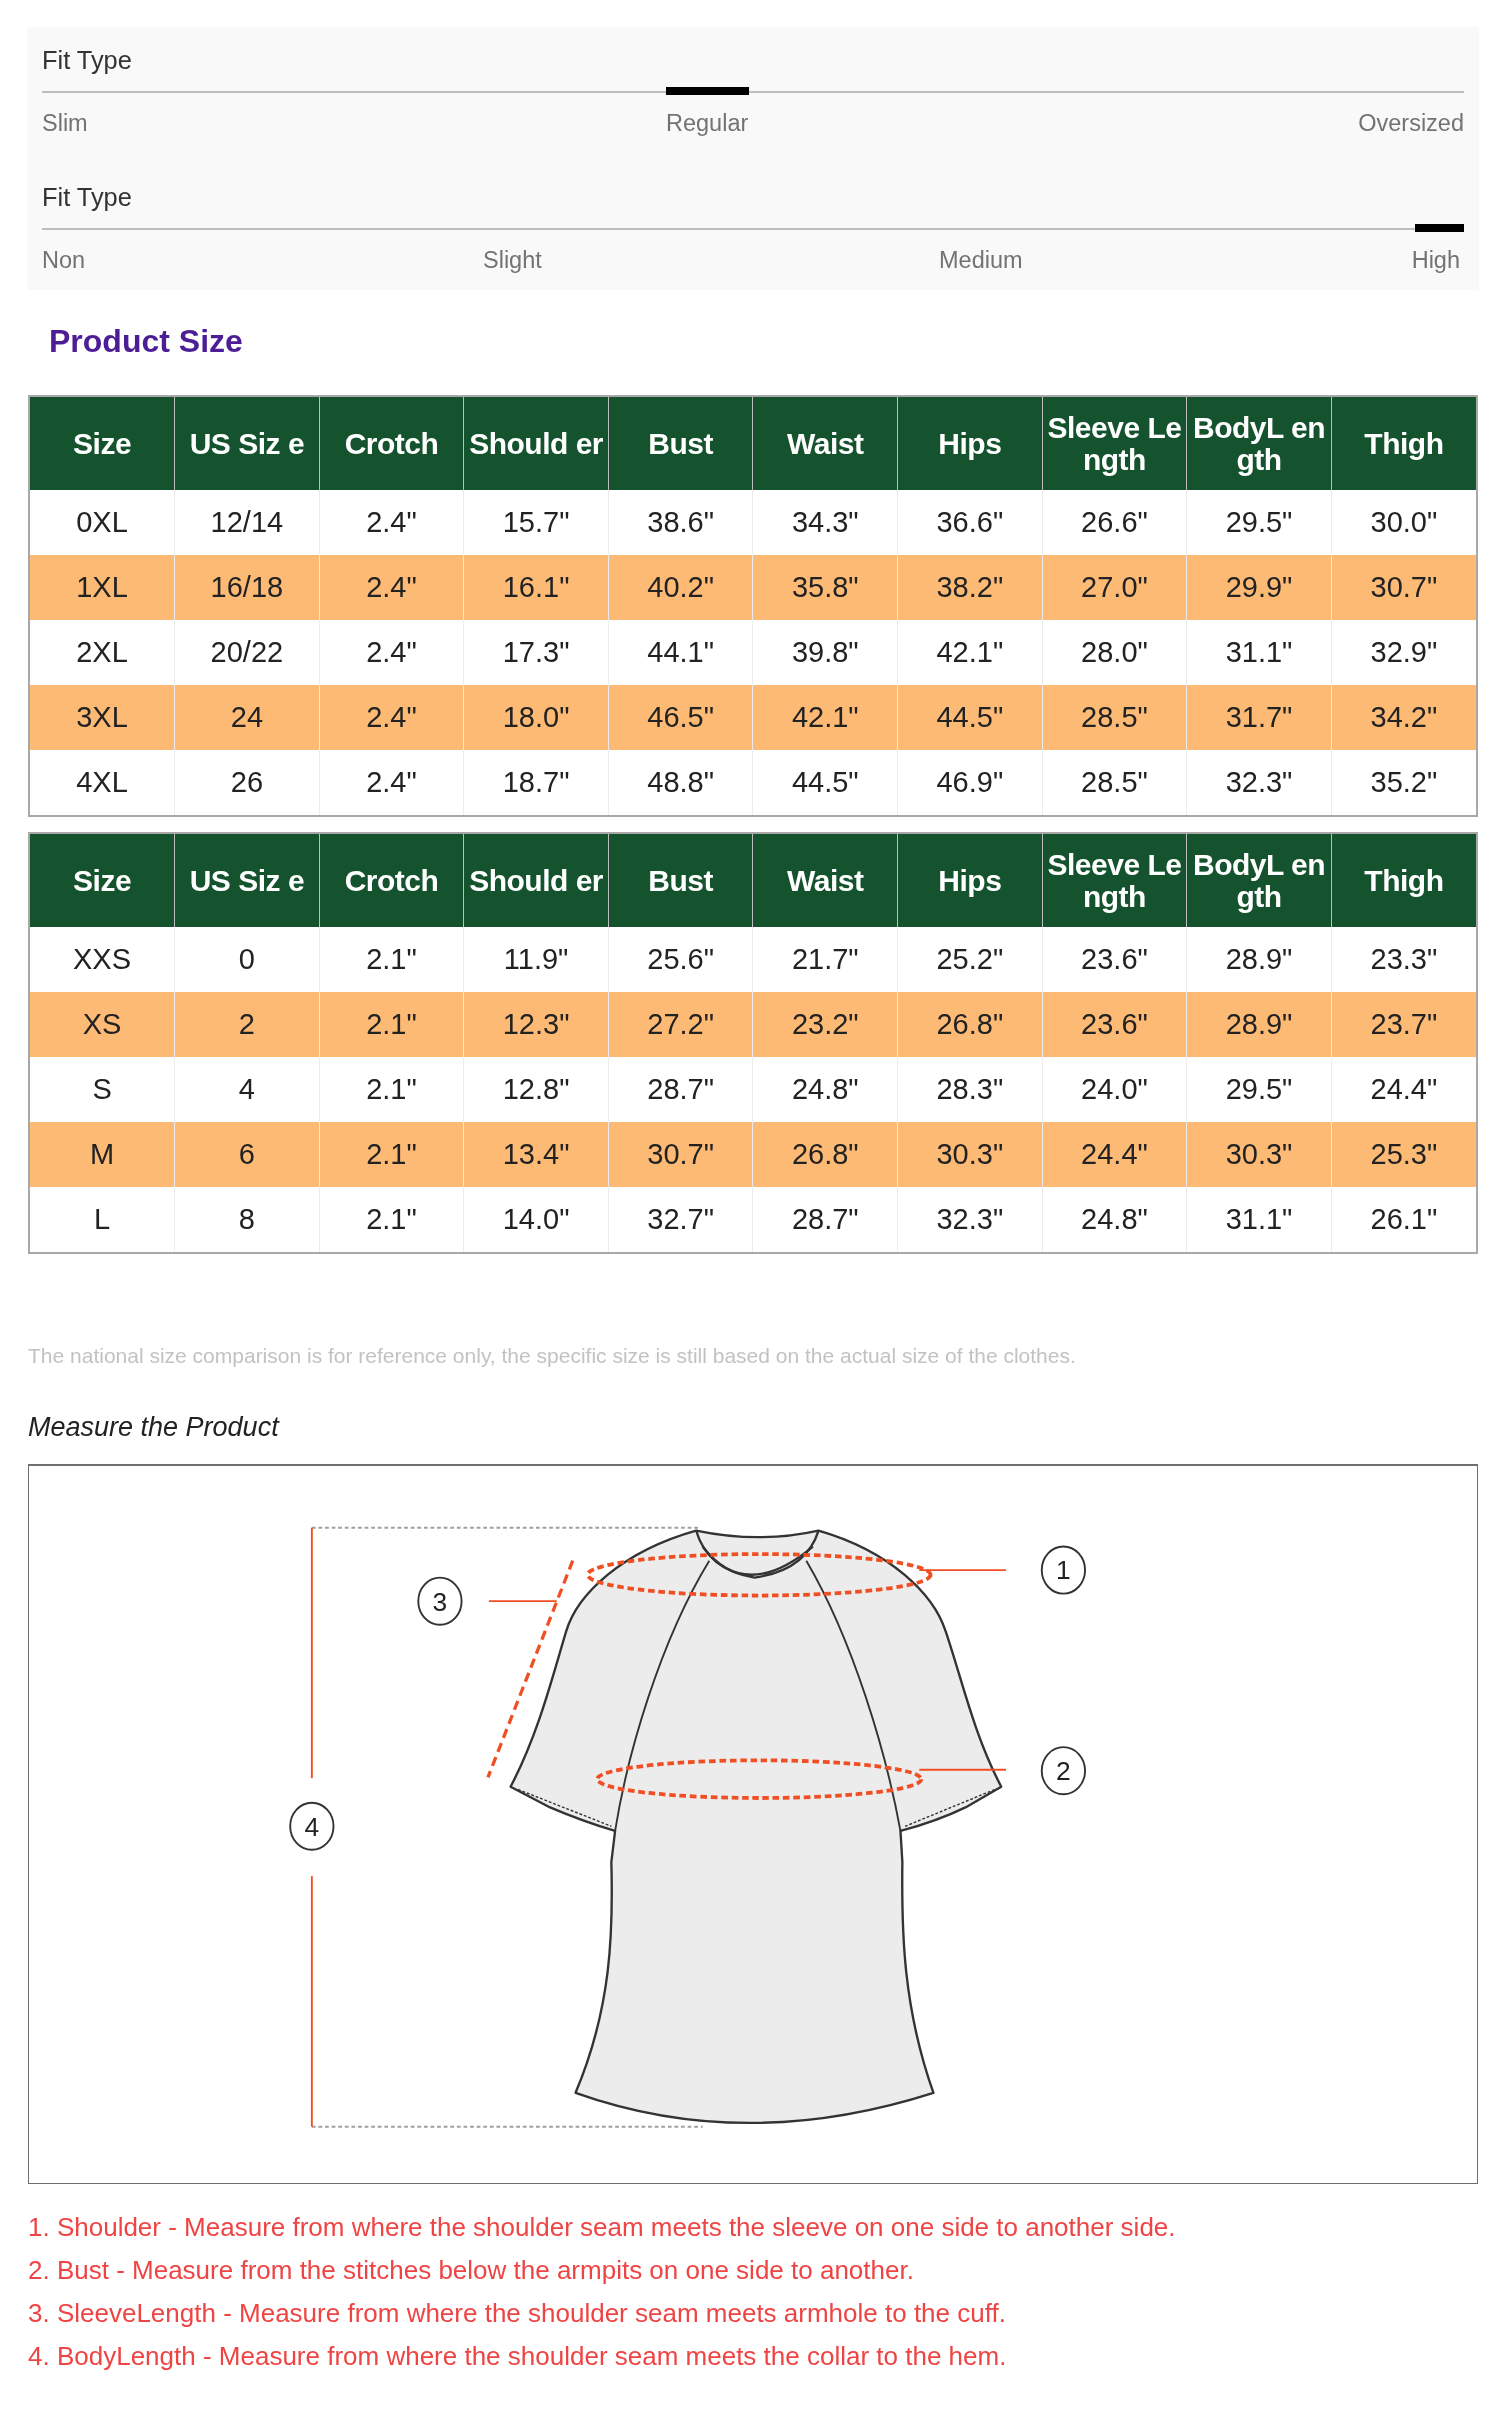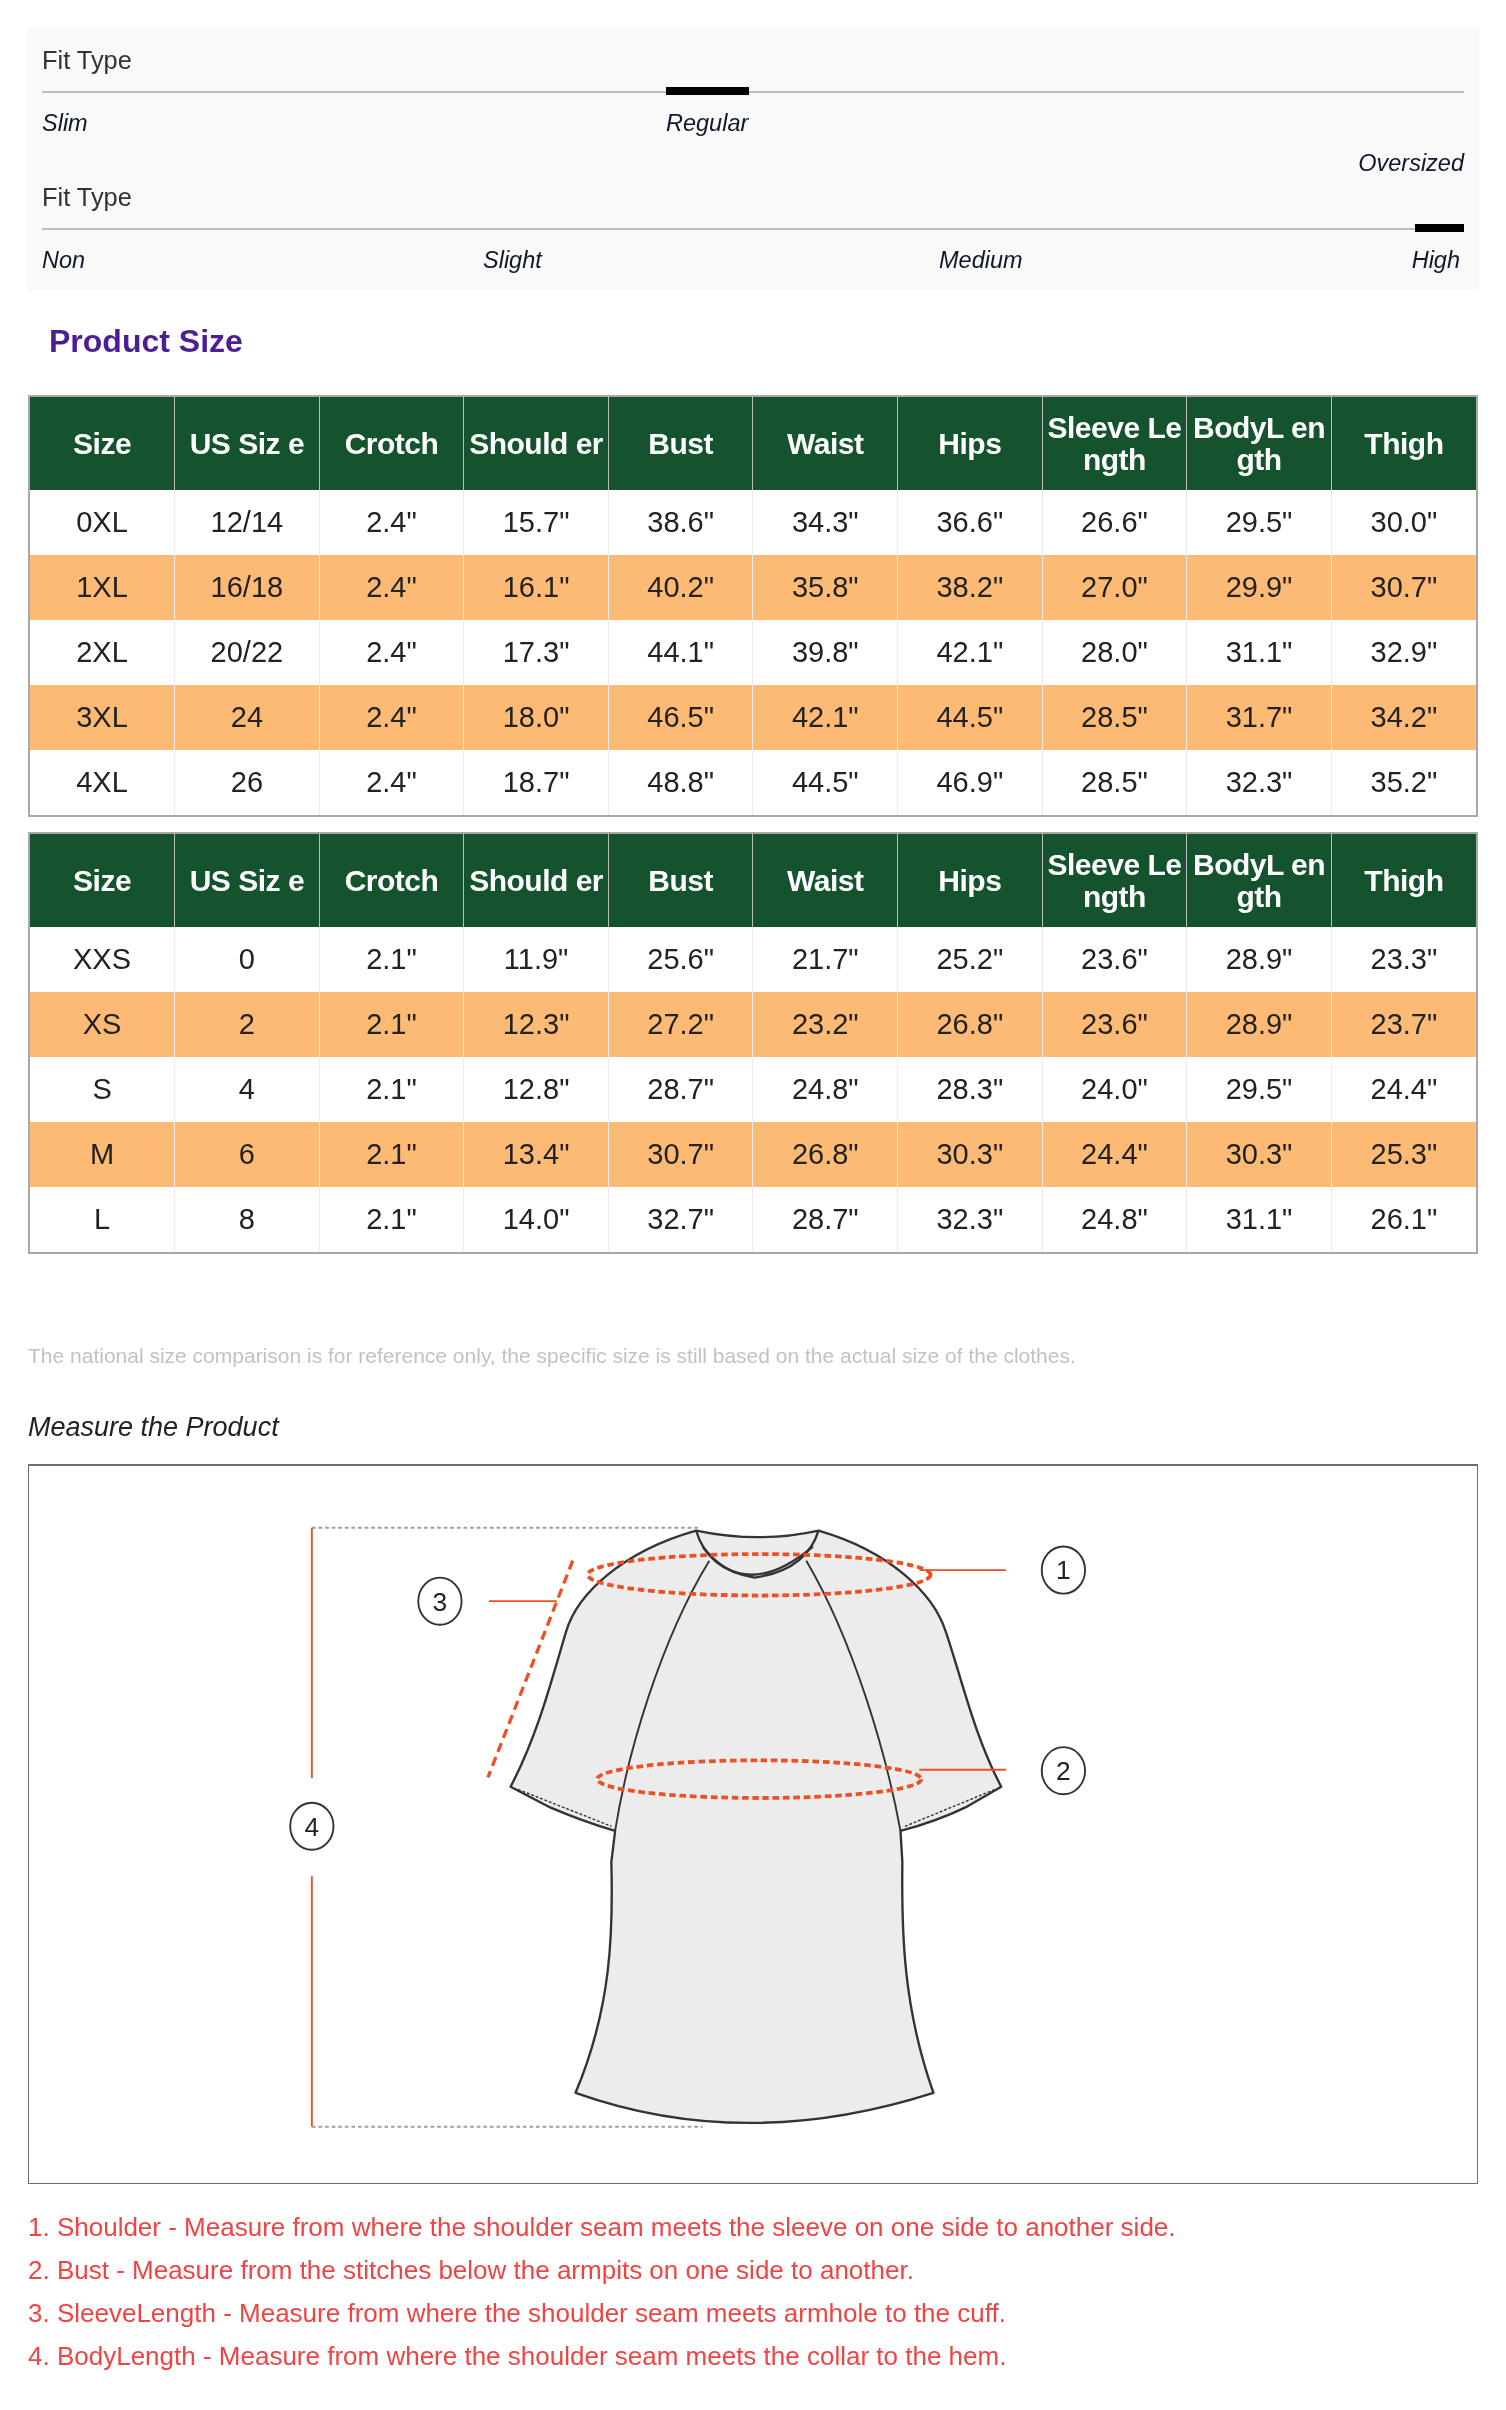--- a/index.html
+++ b/index.html
@@ -15,7 +15,7 @@
     .fit-track { position: absolute; left: 15px; right: 15px; top: 64px; height: 1.9px; background: #bdbdbd; }
     .fit-marker { position: absolute; top: -3.8px; height: 7.5px; background: #000; }
     .fit-labels { position: absolute; left: 15px; right: 15px; top: 83px; height: 38px; }
-    .fit-label { position: absolute; top: 0; font-size: 23.5px; color: #0f172a; white-space: nowrap; font-style: italic; }
+    .fit-label { position: absolute; top: 0; font-size: 23.5px; color: #737373; white-space: nowrap; }
 
     
     .section-title { position: absolute; left: 49px; top: 323px; font-size: 32px; font-weight: bold; color: #4c1d95; }

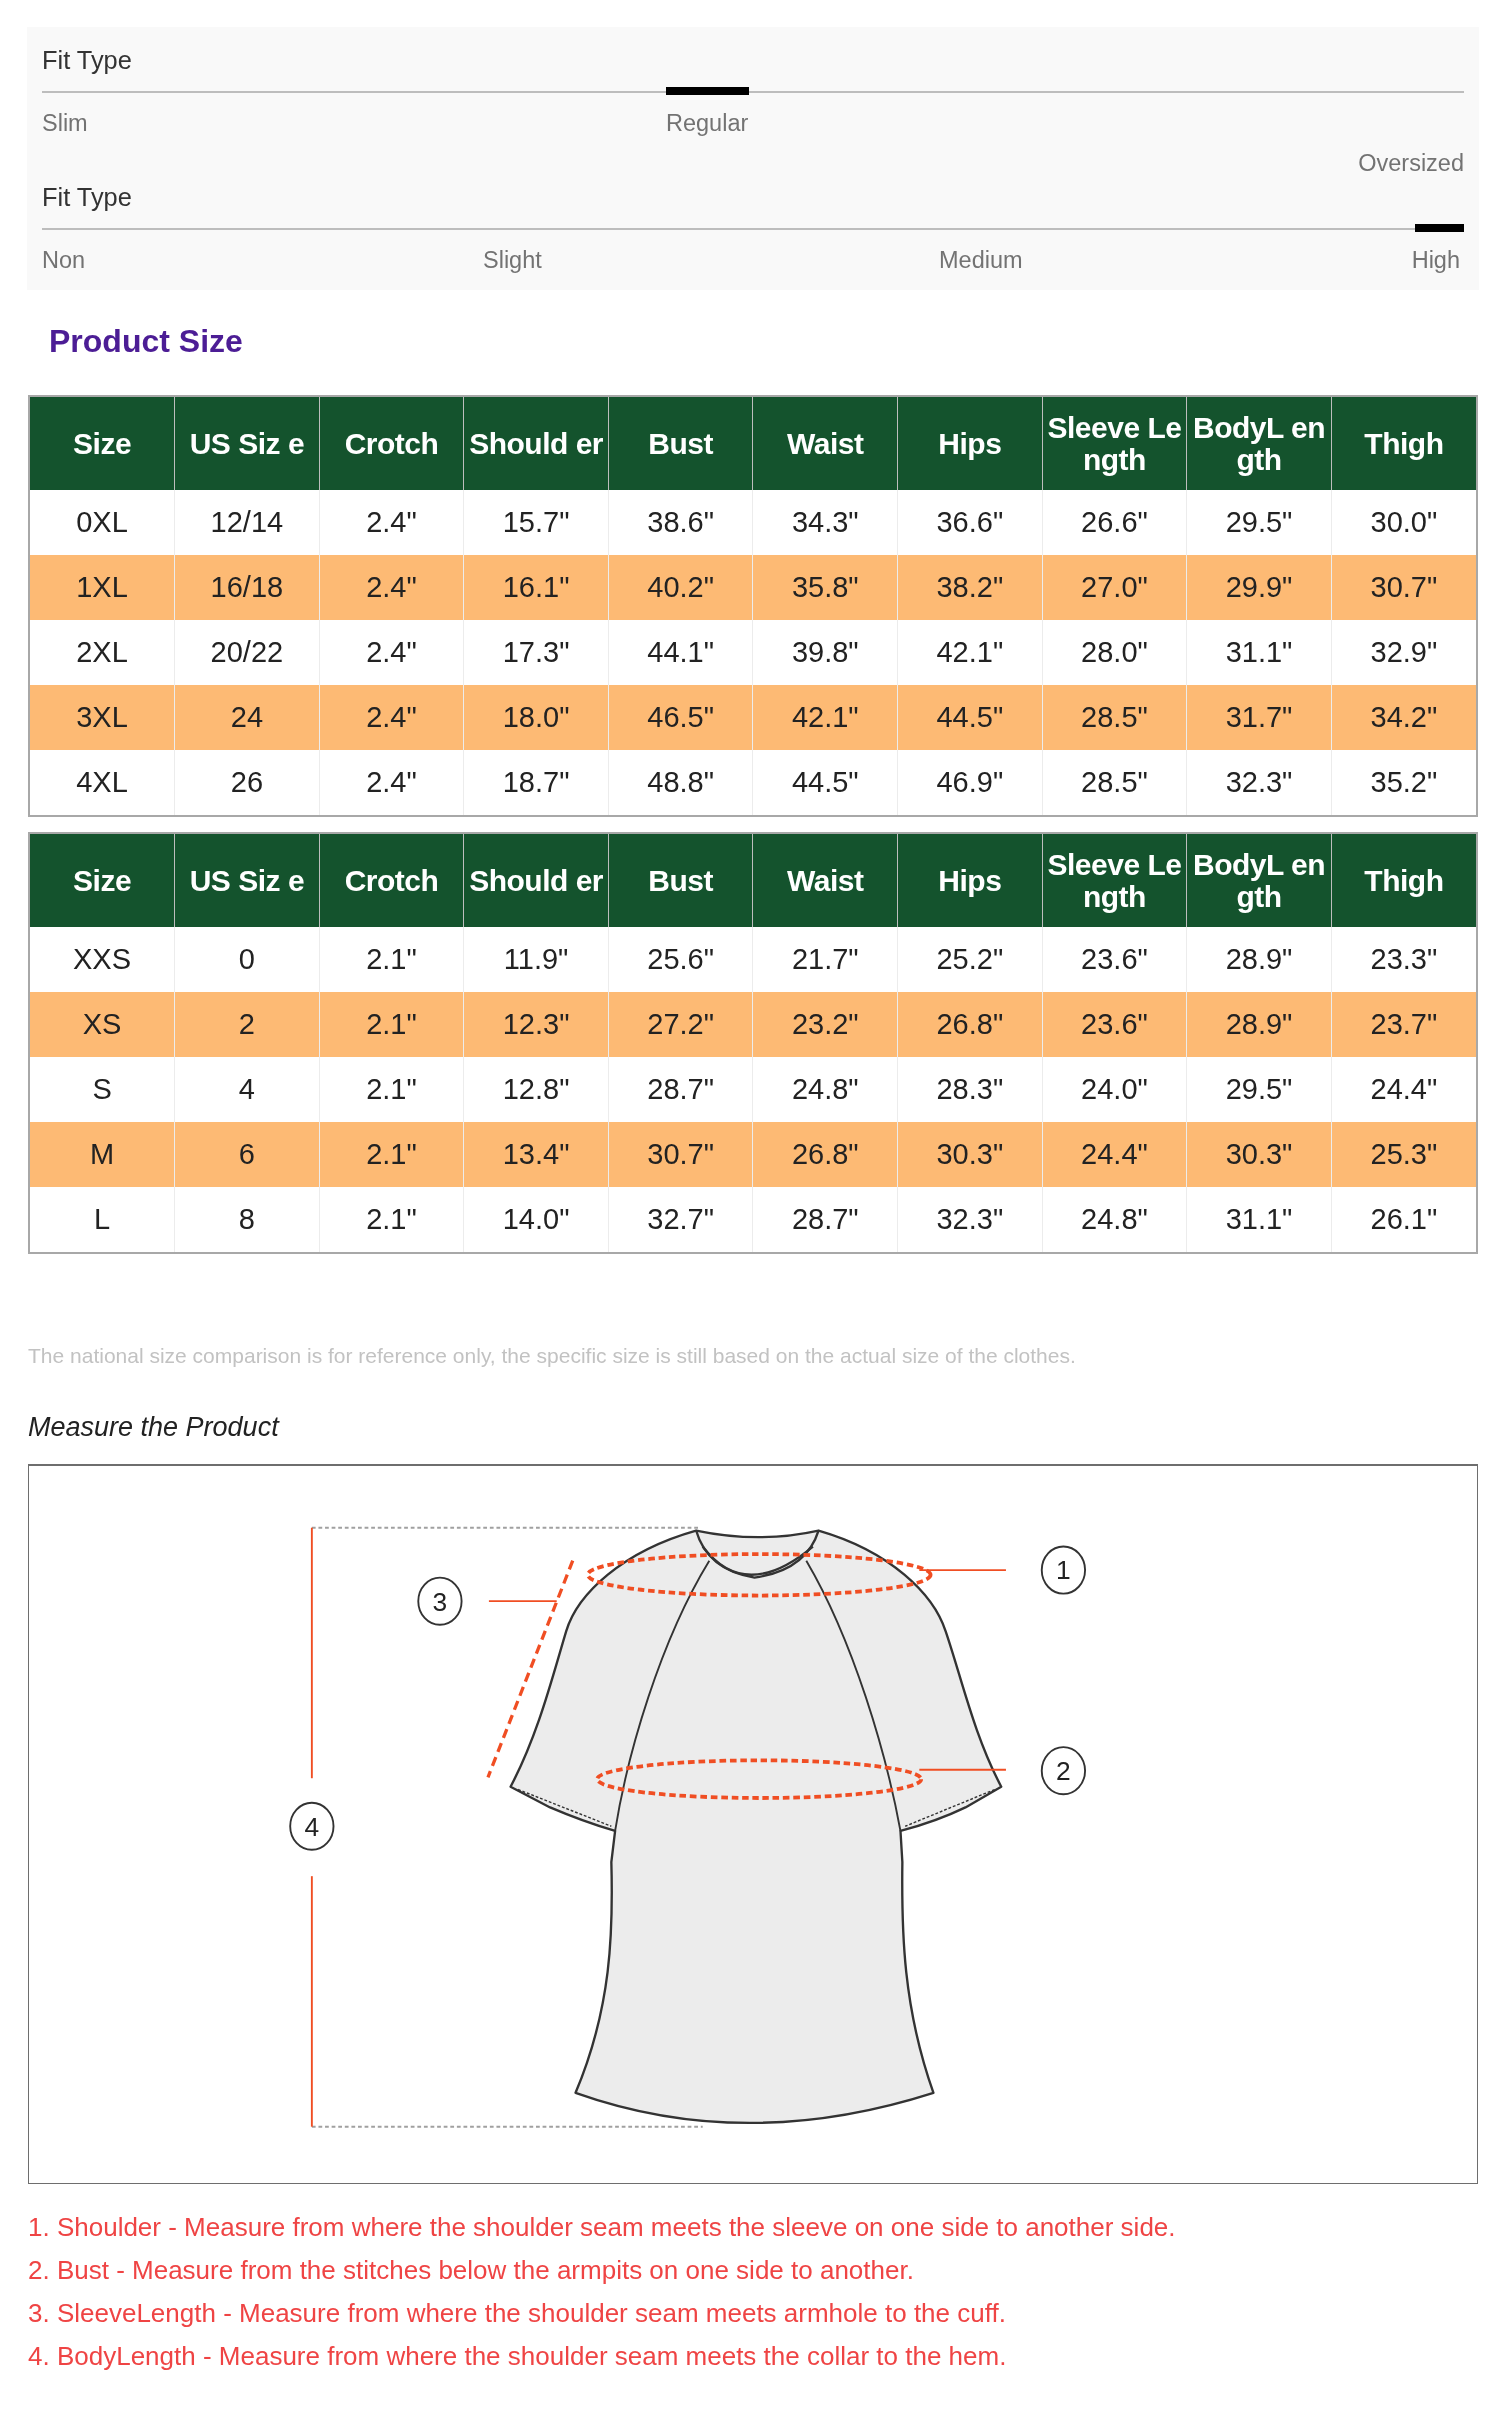--- a/index.html
+++ b/index.html
@@ -56,7 +56,7 @@
     <div class="fit-labels">
       <span class="fit-label" style="left:0;">Slim</span>
       <span class="fit-label" style="left:624px;">Regular</span>
-      <span class="fit-label" style="right:0;margin-top:40px;">Oversized</span>
+      <span class="fit-label" style="right:0;">Oversized</span>
     </div>
   </div>
   <div class="fit-block b2">

